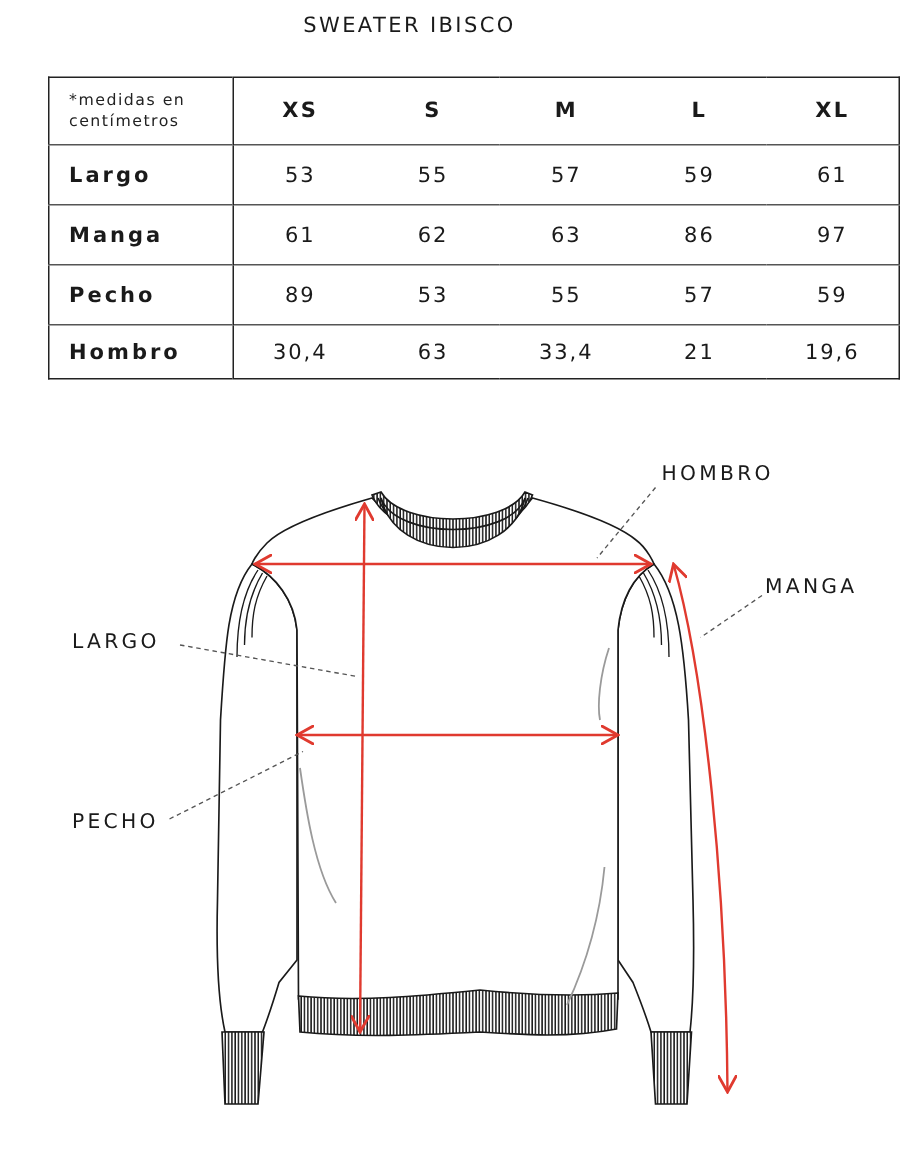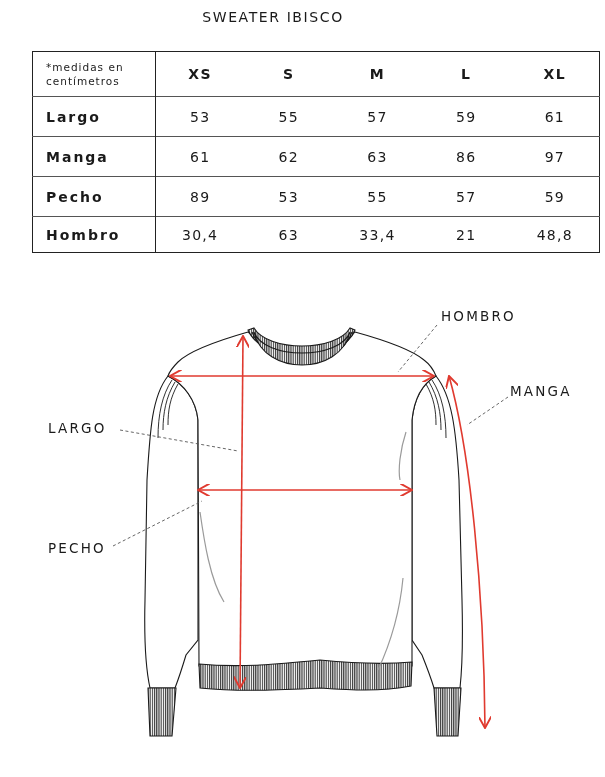--- a/index.html
+++ b/index.html
@@ -71,7 +71,7 @@
     <td>63</td>
     <td>33,4</td>
     <td>21</td>
-    <td>48,8</td>
+    <td>19,6</td>
   </tr>
 </tbody>
   </table>

